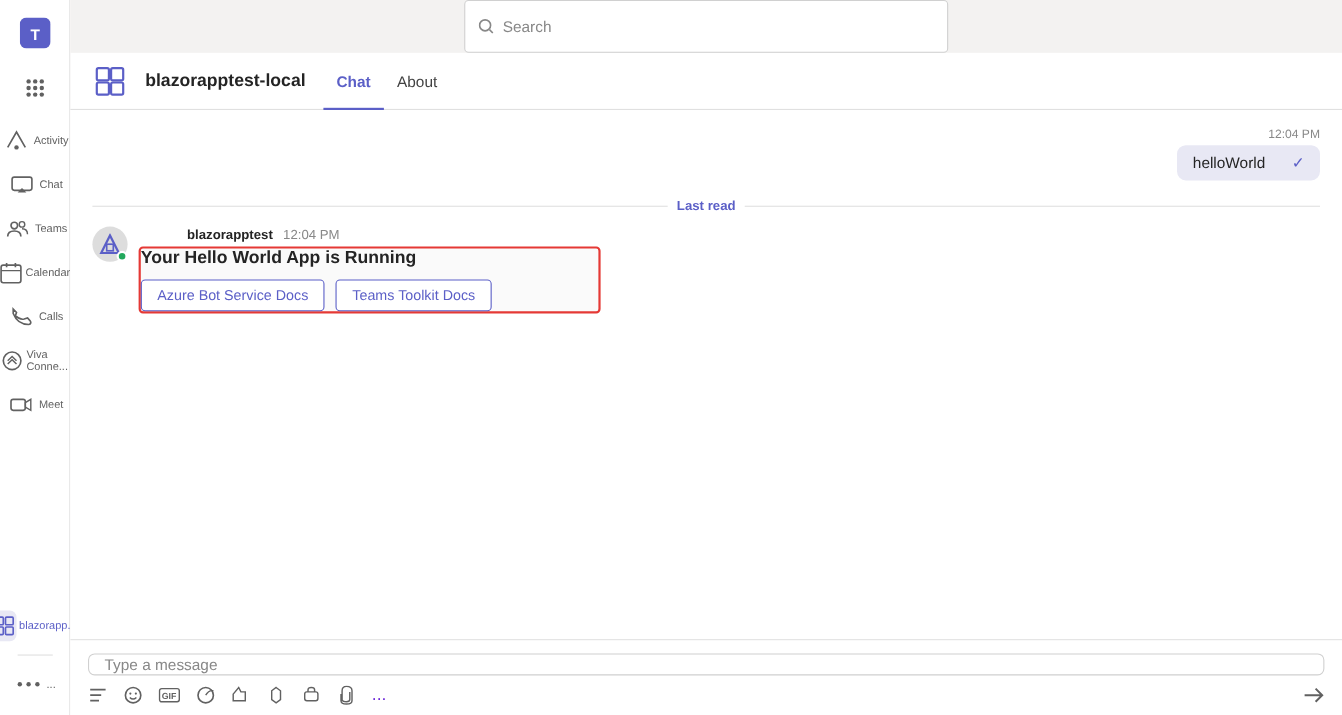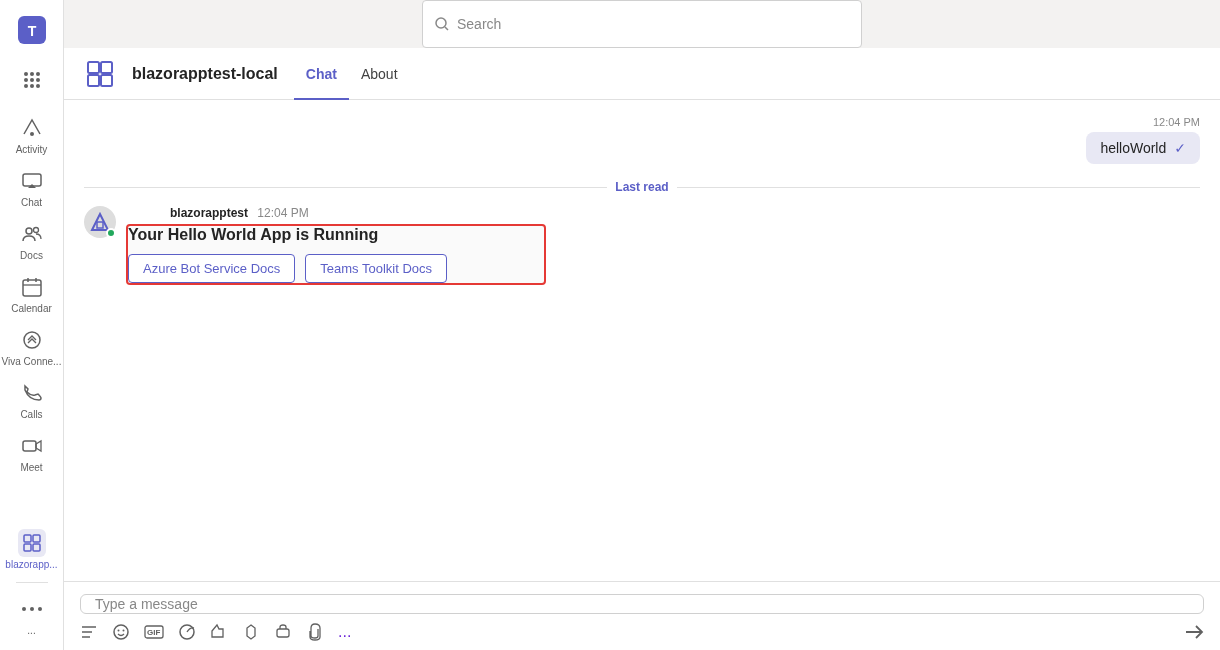--- a/index.html
+++ b/index.html
@@ -35,7 +35,7 @@
     }
     .sidebar-item {
       display: flex;
-      flex-direction: column;
+      flex-direction: row;
       align-items: center;
       justify-content: center;
       width: 100%;

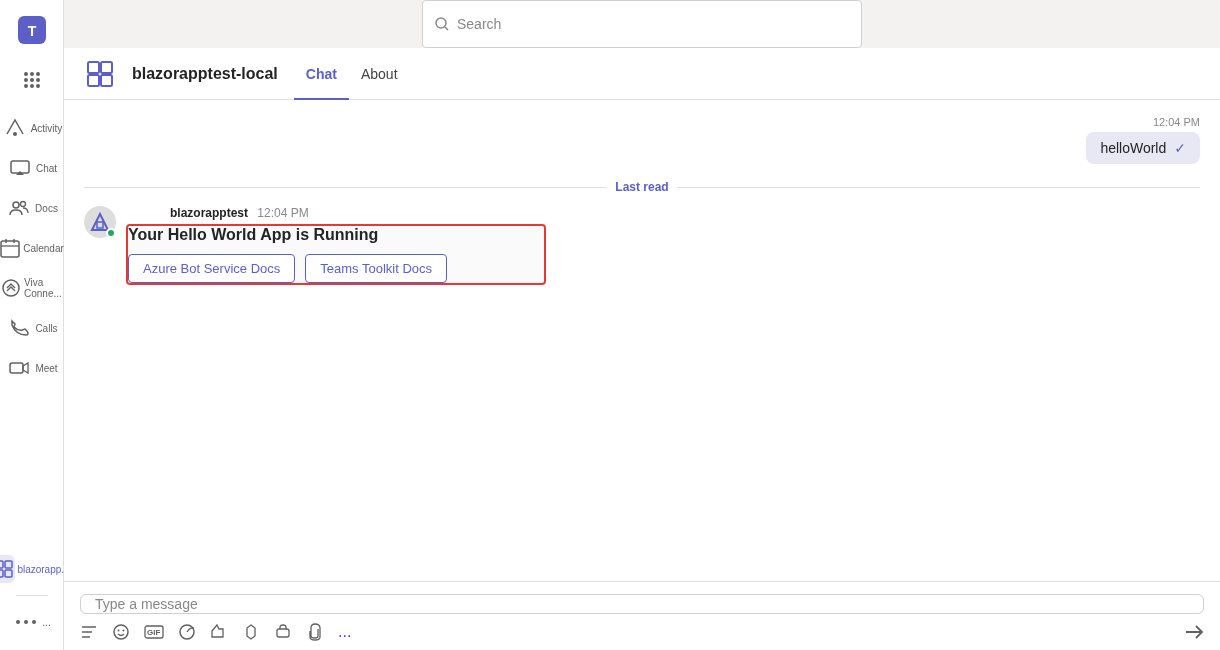--- a/index.html
+++ b/index.html
@@ -207,7 +207,7 @@
       max-width: 300px;
       display: flex;
       align-items: center;
-      gap: 8px;
+      gap: 24px;
     }
     .check-icon {
       color: #5b5fc7;

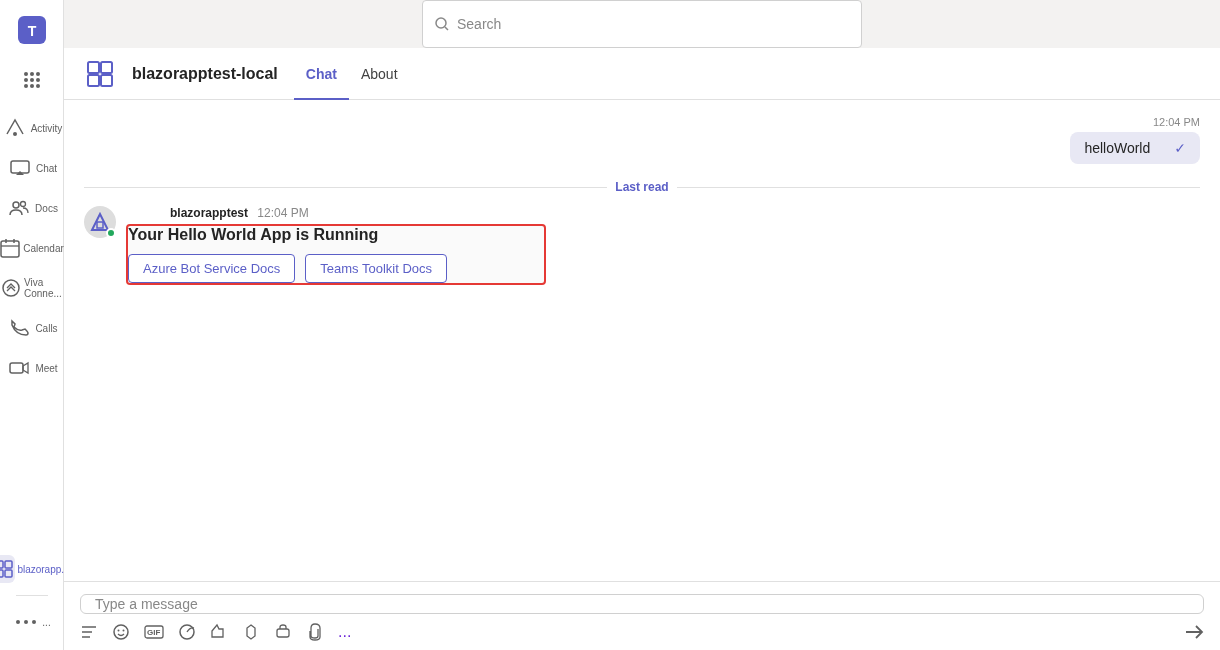--- a/index.html
+++ b/index.html
@@ -389,7 +389,7 @@
         <path d="M15 11 Q20 11 20 16" stroke="#616161" stroke-width="1.3" fill="none"></path>
       </svg>
     </div>
-    <span class="sidebar-item-label">Docs</span>
+    <span class="sidebar-item-label">Teams</span>
   </div>
 
   <div class="sidebar-item">

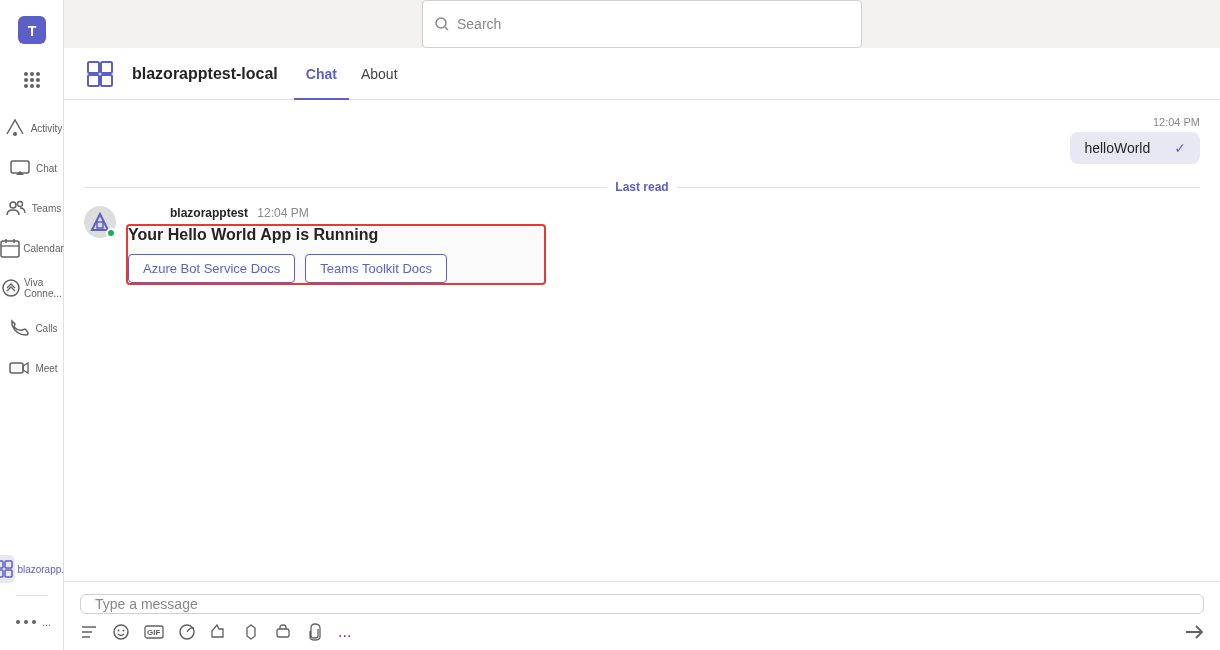--- a/index.html
+++ b/index.html
@@ -407,21 +407,21 @@
   <div class="sidebar-item">
     <div class="icon-box">
       <svg width="22" height="22" viewBox="0 0 22 22" fill="none">
+        <path d="M4 4 Q4 4 7 7 L6 10 Q10 14 14 13 L17 12 Q20 15 20 16 Q20 18 18 18 Q8 18 4 8 Q4 6 4 4Z" stroke="#616161" stroke-width="1.5" fill="none"></path>
+      </svg>
+    </div>
+    <span class="sidebar-item-label">Calls</span>
+  </div>
+
+  <div class="sidebar-item">
+    <div class="icon-box">
+      <svg width="22" height="22" viewBox="0 0 22 22" fill="none">
         <circle cx="11" cy="11" r="8" stroke="#616161" stroke-width="1.5" fill="none"></circle>
         <path d="M7 11 L11 7 L15 11" stroke="#616161" stroke-width="1.3" fill="none"></path>
         <path d="M7 14 L11 10 L15 14" stroke="#616161" stroke-width="1.3" fill="none"></path>
       </svg>
     </div>
     <span class="sidebar-item-label">Viva Conne...</span>
-  </div>
-
-  <div class="sidebar-item">
-    <div class="icon-box">
-      <svg width="22" height="22" viewBox="0 0 22 22" fill="none">
-        <path d="M4 4 Q4 4 7 7 L6 10 Q10 14 14 13 L17 12 Q20 15 20 16 Q20 18 18 18 Q8 18 4 8 Q4 6 4 4Z" stroke="#616161" stroke-width="1.5" fill="none"></path>
-      </svg>
-    </div>
-    <span class="sidebar-item-label">Calls</span>
   </div>
 
   <div class="sidebar-item">

